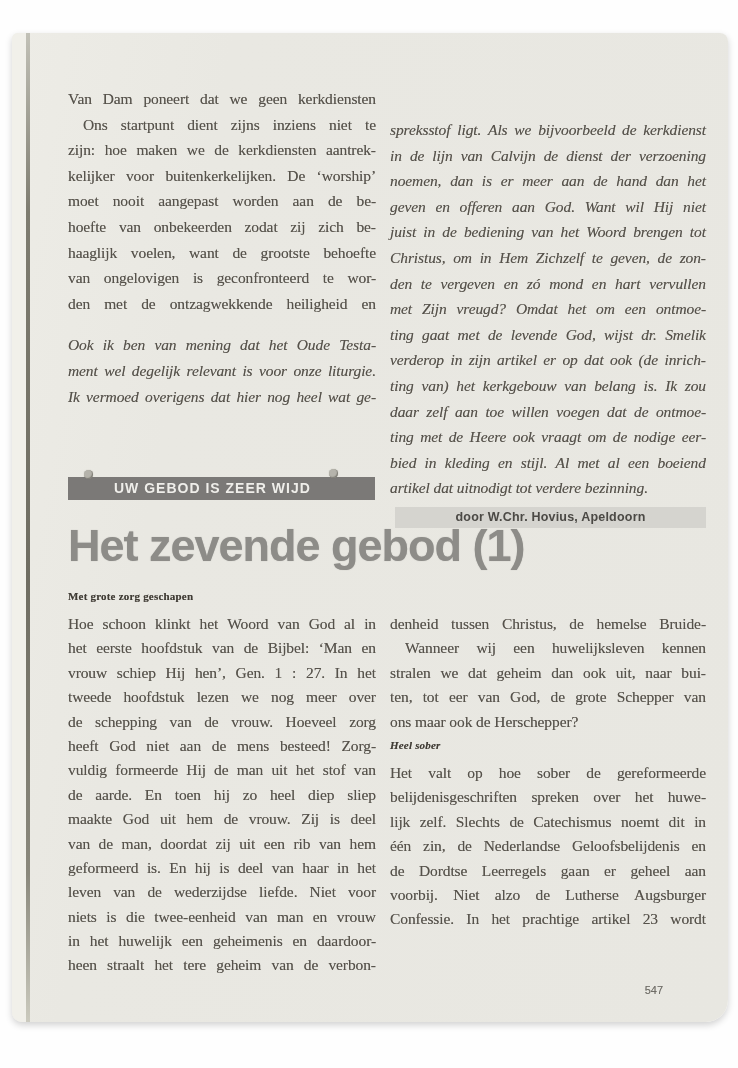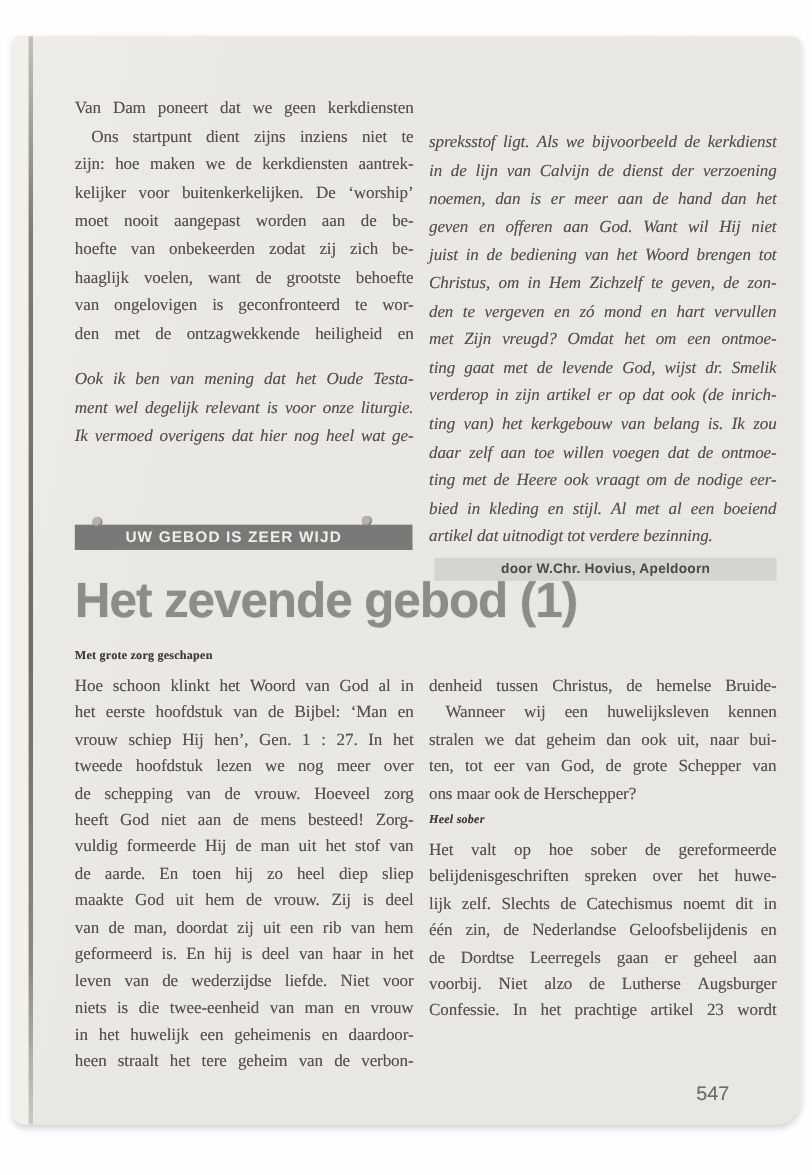--- a/index.html
+++ b/index.html
@@ -79,7 +79,7 @@
   .article{top:552px;}
   .page-number{
     position:absolute;top:951px;right:43px;
-    font-family:"Liberation Sans",sans-serif;font-size:18px;color:#6f6d67;
+    font-family:"Liberation Sans",sans-serif;font-size:11px;color:#6f6d67;
     text-shadow:0 0 .5px rgba(111,109,103,.5);
   }
 </style>

